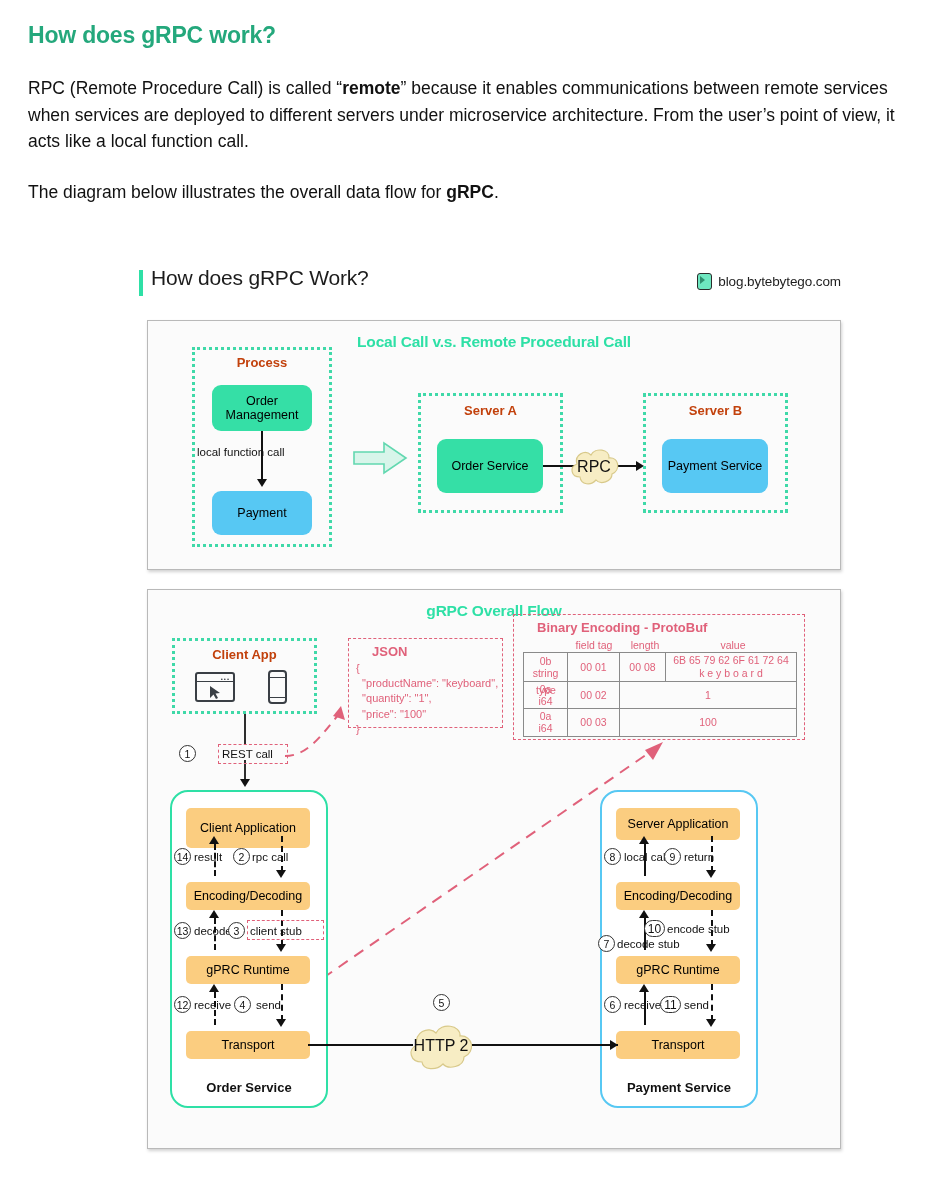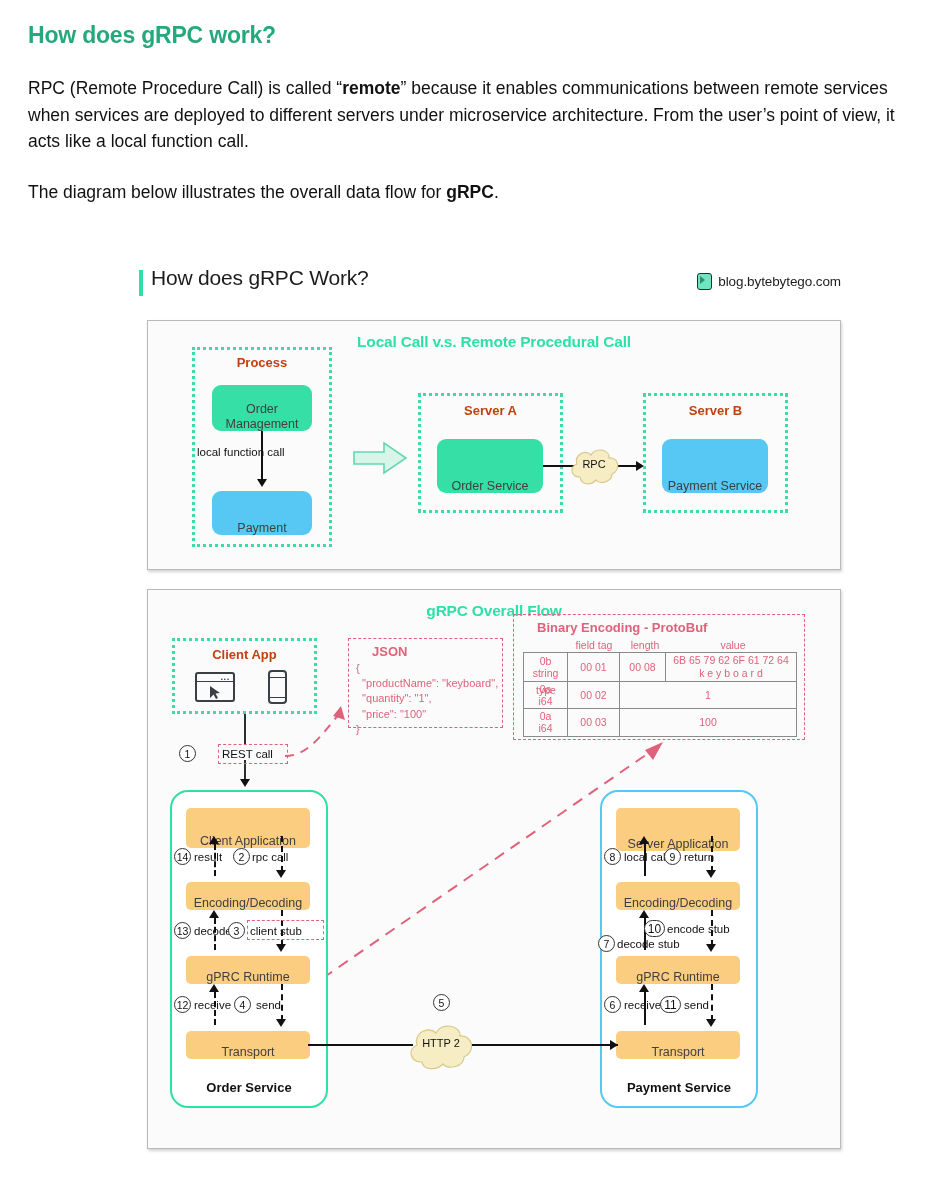--- a/index.html
+++ b/index.html
@@ -69,8 +69,8 @@
 
   
   .rbox {
-    position:absolute; border-radius:9px; display:flex; align-items:flex-end;
-    justify-content:center; text-align:center; font-size:12.5px; color:#404040;
+    position:absolute; border-radius:9px; display:flex; align-items:center;
+    justify-content:center; text-align:center; font-size:12.5px; color:#000000;
     line-height:1.15;
   }
   .green { background:#35dfa6; }

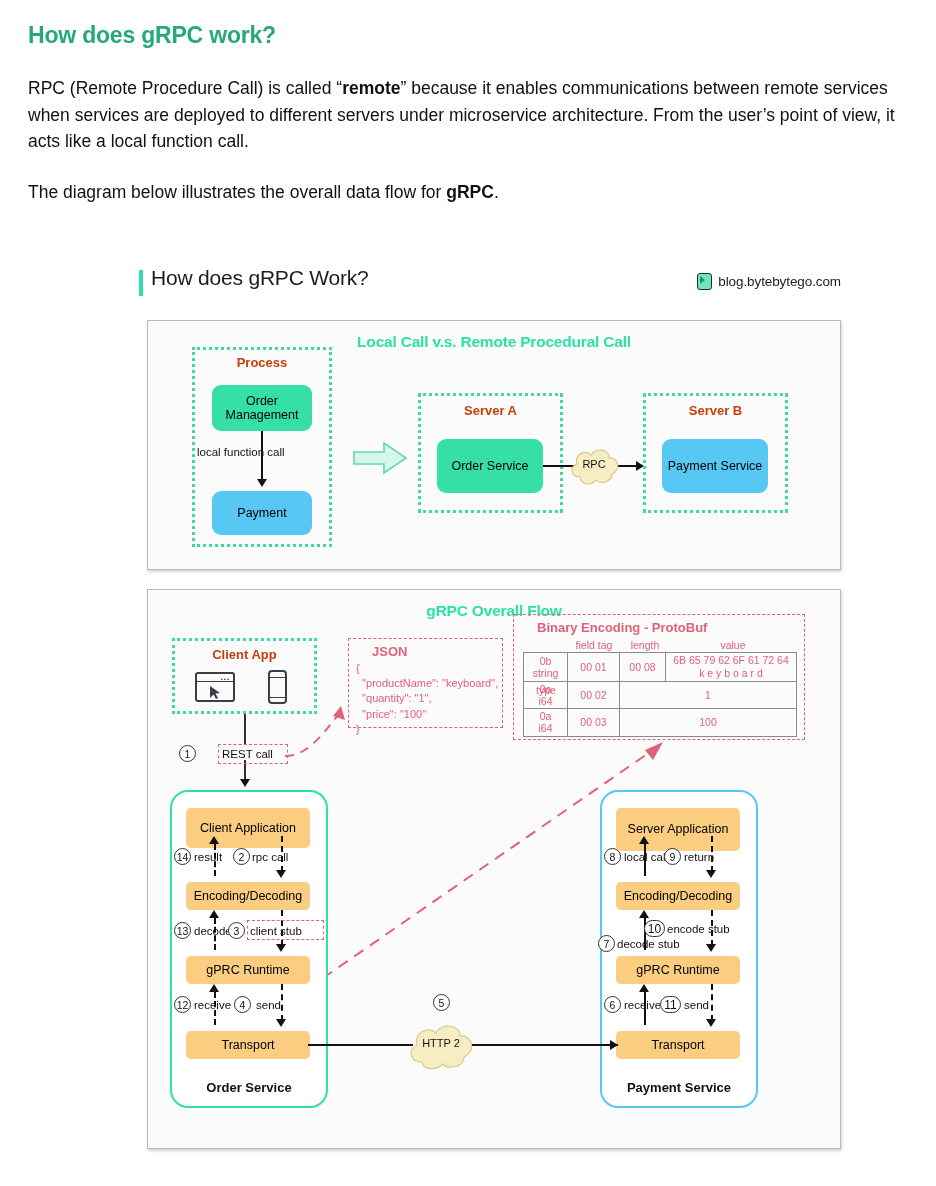--- a/index.html
+++ b/index.html
@@ -95,7 +95,7 @@
   
   .cloud { position:absolute; }
   .cloud-text {
-    position:absolute; font-size:11px; color:#111; white-space:nowrap;
+    position:absolute; font-size:16px; color:#111; white-space:nowrap;
     text-align:center;
   }
 

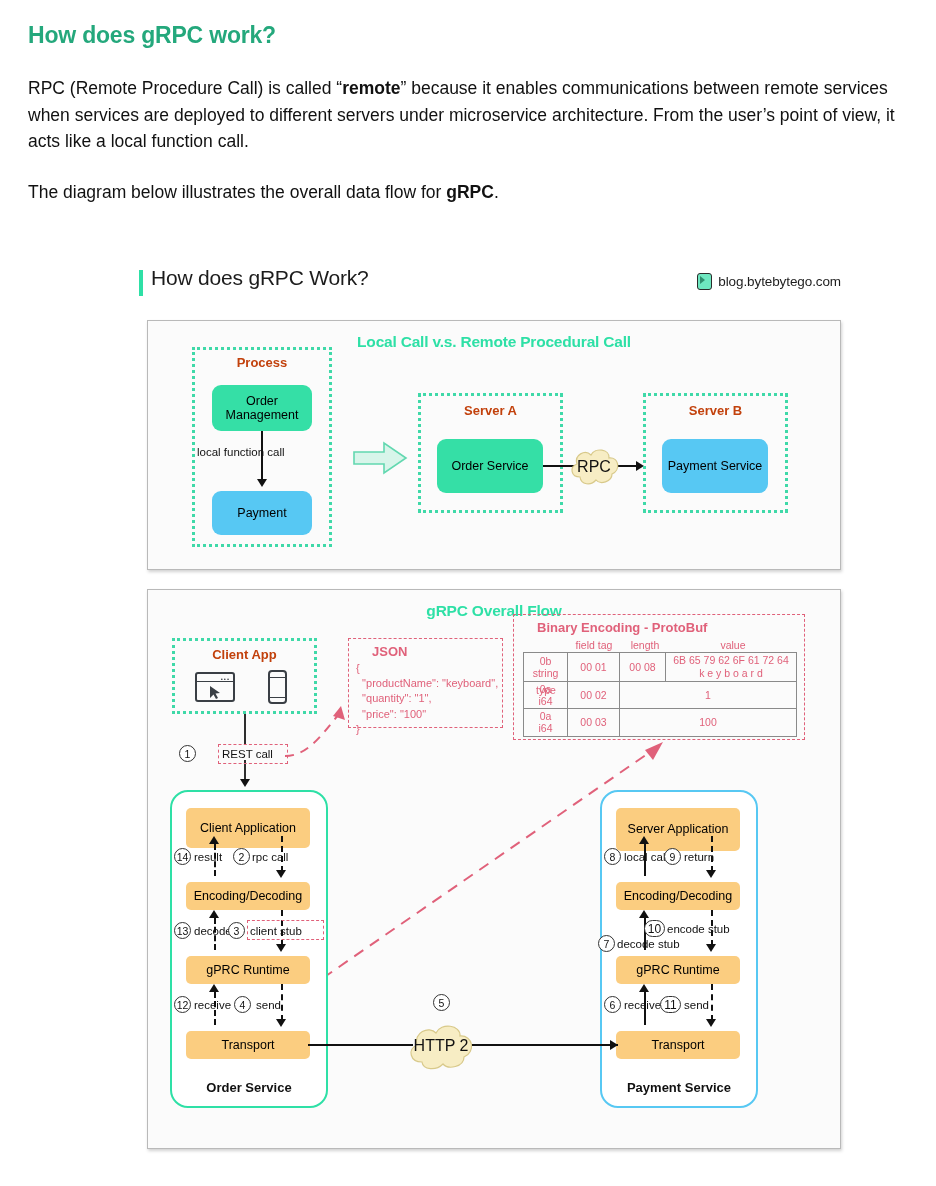--- a/index.html
+++ b/index.html
@@ -339,7 +339,7 @@
     <div class="svc blue-b" style="left:452px; top:200px; width:158px; height:318px;"></div>
     <div class="svc-label" style="left:452px; top:490px; width:158px;">Payment Service</div>
 
-    <div class="rbox orange" style="left:468px; top:218px; width:124px; height:43px;">Server Application</div>
+    <div class="rbox orange" style="left:468px; top:218px; width:124px; height:32px;">Server Application</div>
     <div class="rbox orange" style="left:468px; top:292px; width:124px; height:28px;">Encoding/Decoding</div>
     <div class="rbox orange" style="left:468px; top:366px; width:124px; height:28px;">gPRC Runtime</div>
     <div class="rbox orange" style="left:468px; top:441px; width:124px; height:28px;">Transport</div>

